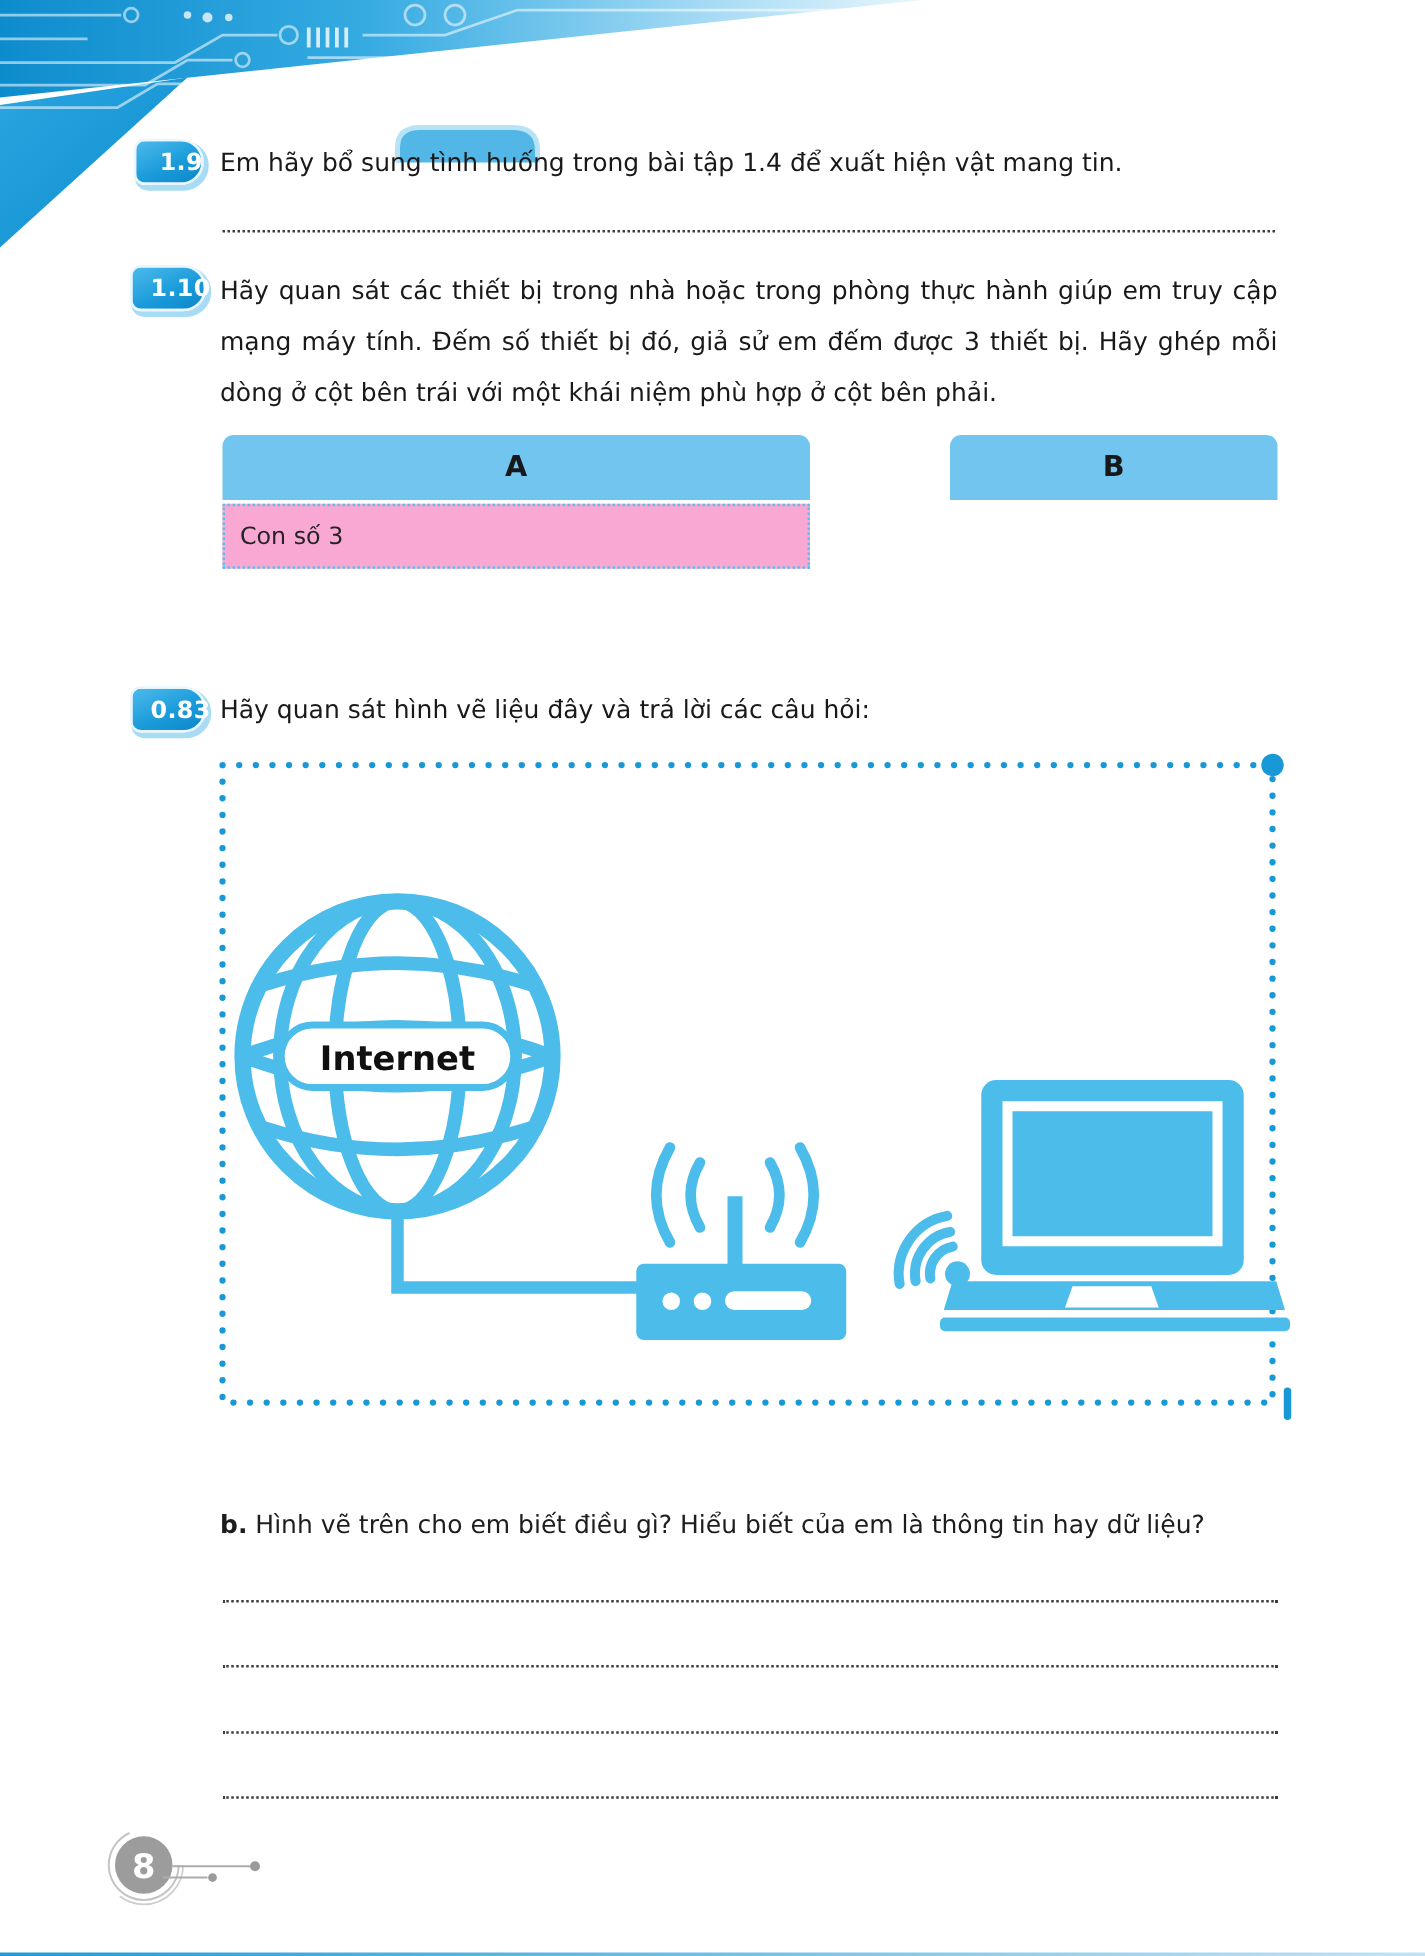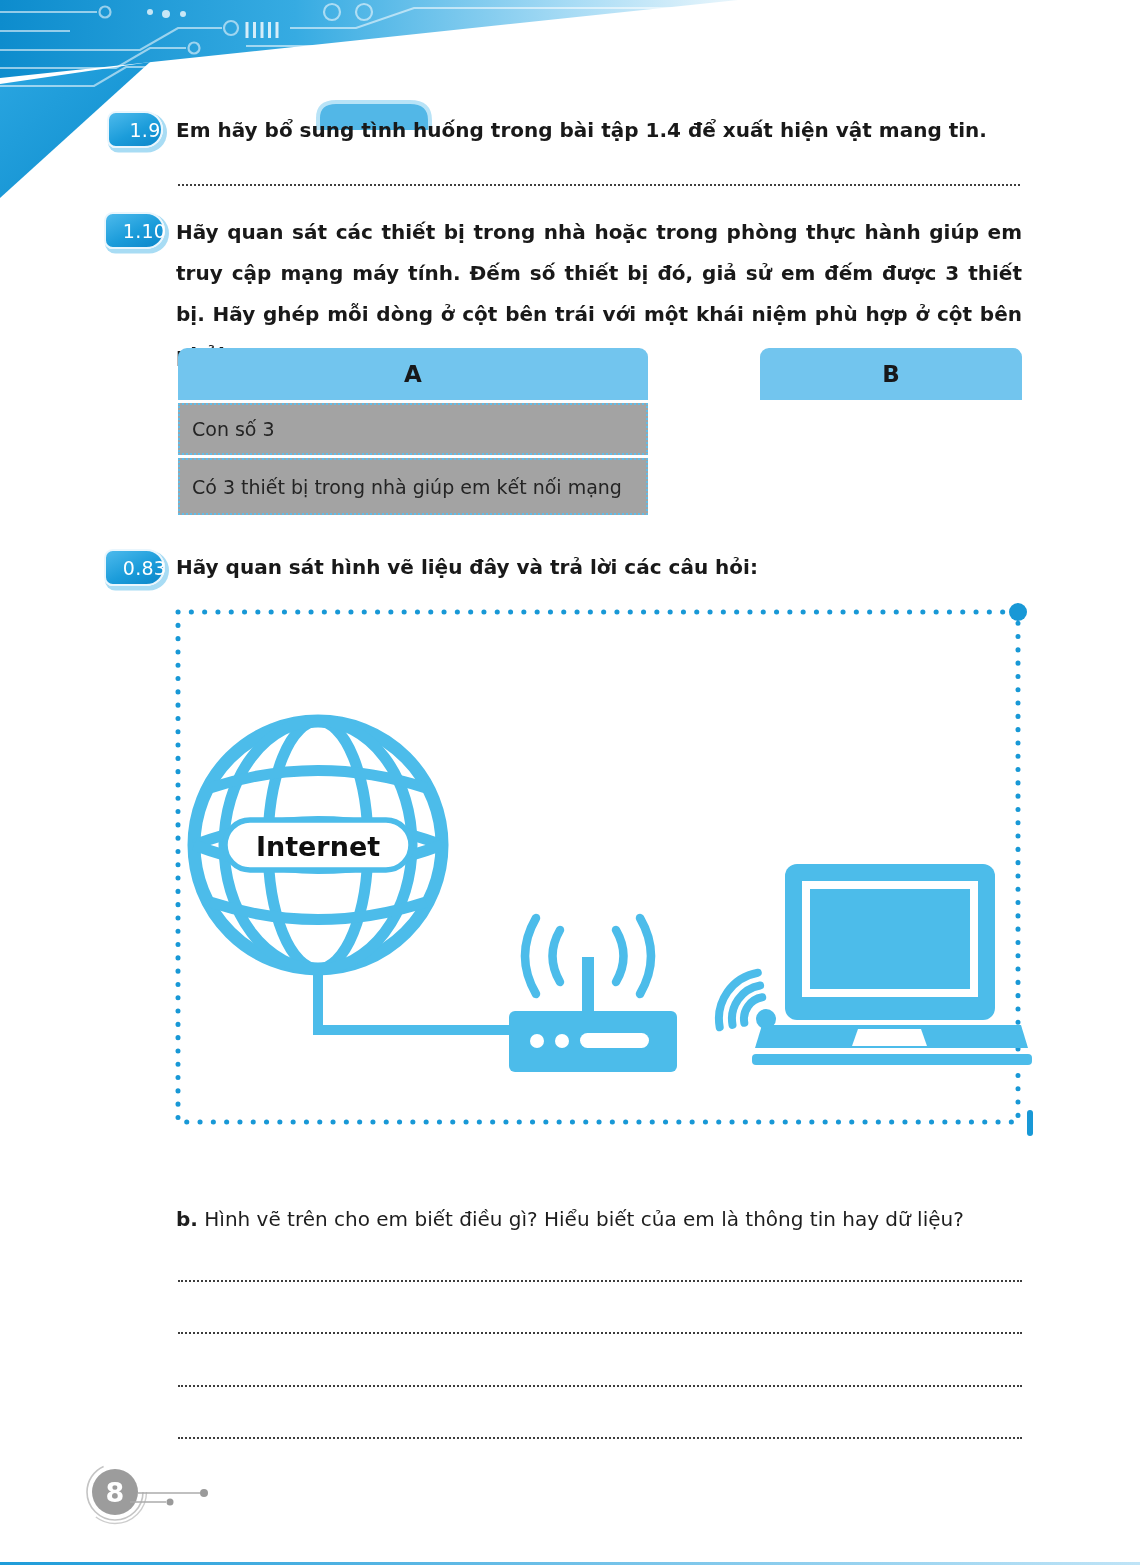--- a/index.html
+++ b/index.html
@@ -11,7 +11,7 @@
          background:linear-gradient(155deg,#4dbaec 0%,#1b9cda 55%,#0c86c9 100%);
          border:2px solid #eaf6fd;border-radius:9px 19px 19px 9px;
          box-shadow:2.5px 3px 0 1.5px #a8dcf4;
-         color:#fff;font-weight:normal;font-size:19px;letter-spacing:.3px;box-sizing:border-box;padding-left:20px;}
+         color:#fff;font-weight:bold;font-size:19px;letter-spacing:.3px;box-sizing:border-box;padding-left:20px;}
   .prompt{position:absolute;font-weight:bold;font-size:20px;line-height:28px;color:#191919;}
   .prompt.multi{line-height:41px;text-align:justify;}
   .dotline{position:absolute;height:0;border-top:2px dotted #3d3d3d;}

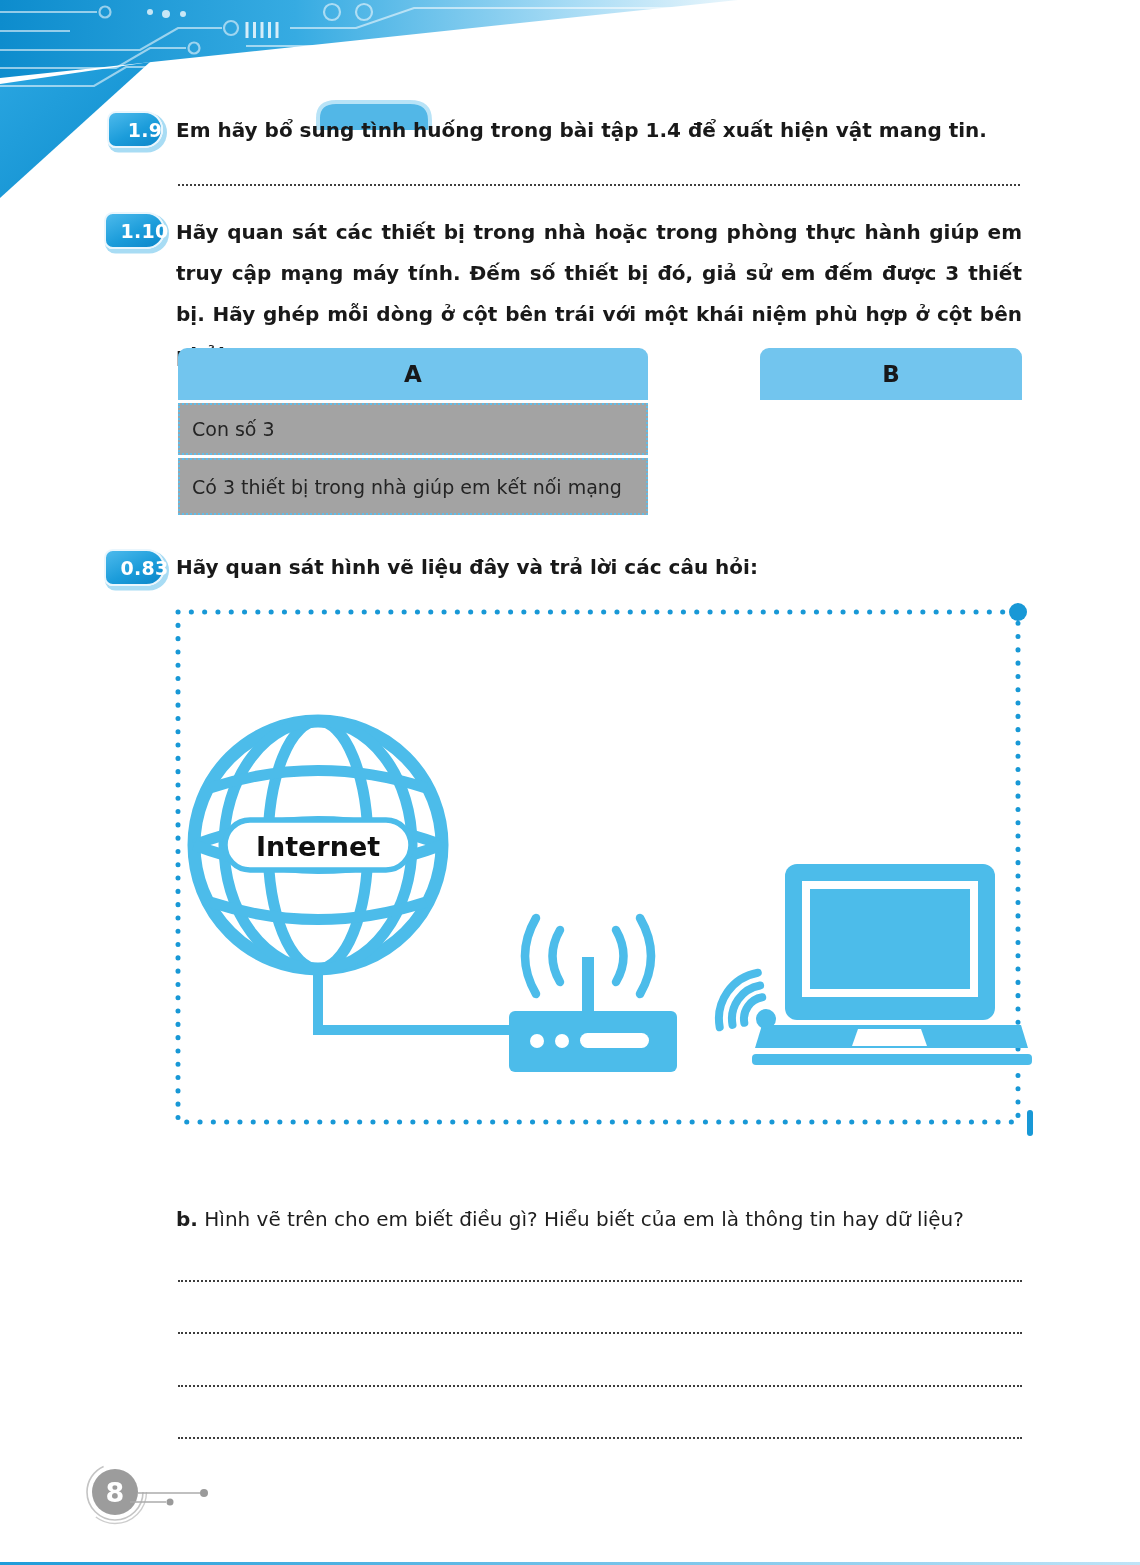--- a/index.html
+++ b/index.html
@@ -12,7 +12,7 @@
          border:2px solid #eaf6fd;border-radius:9px 19px 19px 9px;
          box-shadow:2.5px 3px 0 1.5px #a8dcf4;
          color:#fff;font-weight:bold;font-size:19px;letter-spacing:.3px;box-sizing:border-box;padding-left:20px;}
-  .prompt{position:absolute;font-weight:bold;font-size:20px;line-height:28px;color:#191919;}
+  .prompt{position:absolute;font-weight:normal;font-size:20px;line-height:28px;color:#191919;}
   .prompt.multi{line-height:41px;text-align:justify;}
   .dotline{position:absolute;height:0;border-top:2px dotted #3d3d3d;}
   .thead{position:absolute;background:#72c5ee;border-radius:9px 9px 0 0;display:flex;align-items:center;

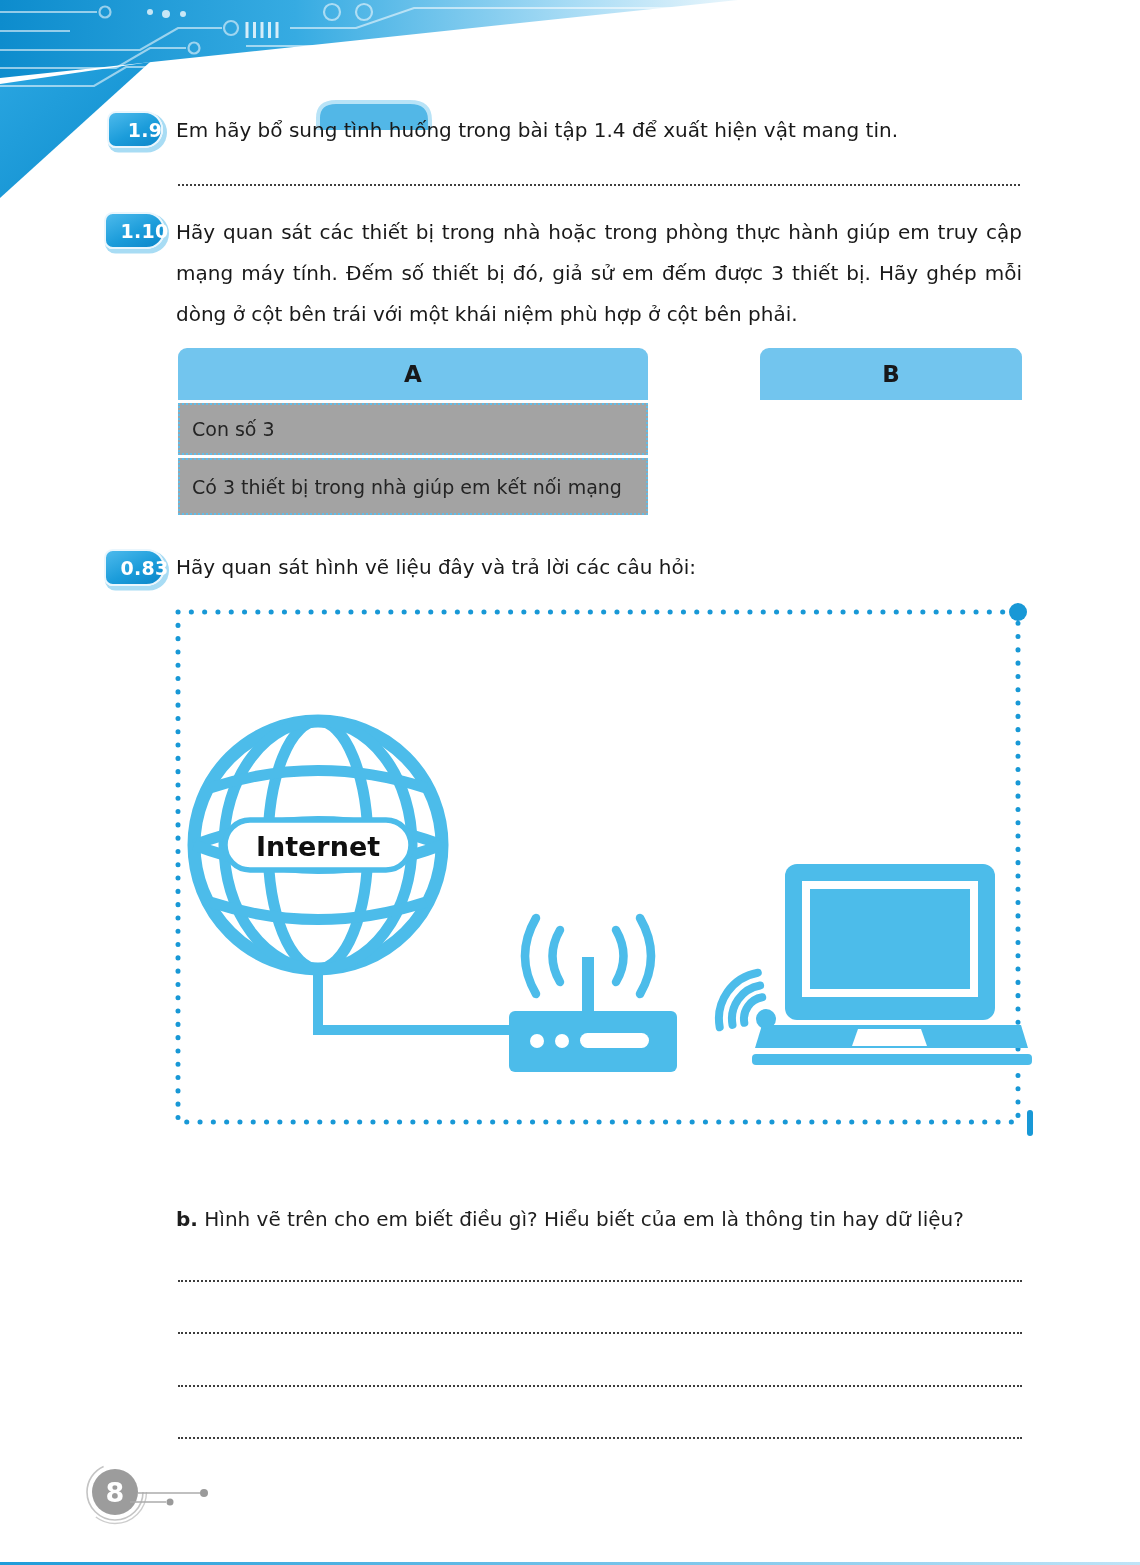--- a/index.html
+++ b/index.html
@@ -17,7 +17,7 @@
   .dotline{position:absolute;height:0;border-top:2px dotted #3d3d3d;}
   .thead{position:absolute;background:#72c5ee;border-radius:9px 9px 0 0;display:flex;align-items:center;
          justify-content:center;font-weight:bold;font-size:23px;color:#17181a;}
-  .tcell{position:absolute;border:2px dotted #5fbde9;background:#a3a3a3;display:flex;align-items:center;
+  .tcell{position:absolute;border:2px dotted #5fbde9;background:#f9a8d4;display:flex;align-items:center;
          padding:0 12px;font-size:19px;color:#242424;box-sizing:border-box;}
   .q{position:absolute;font-size:20px;color:#1d1d1d;}
   .q b{font-weight:bold;}

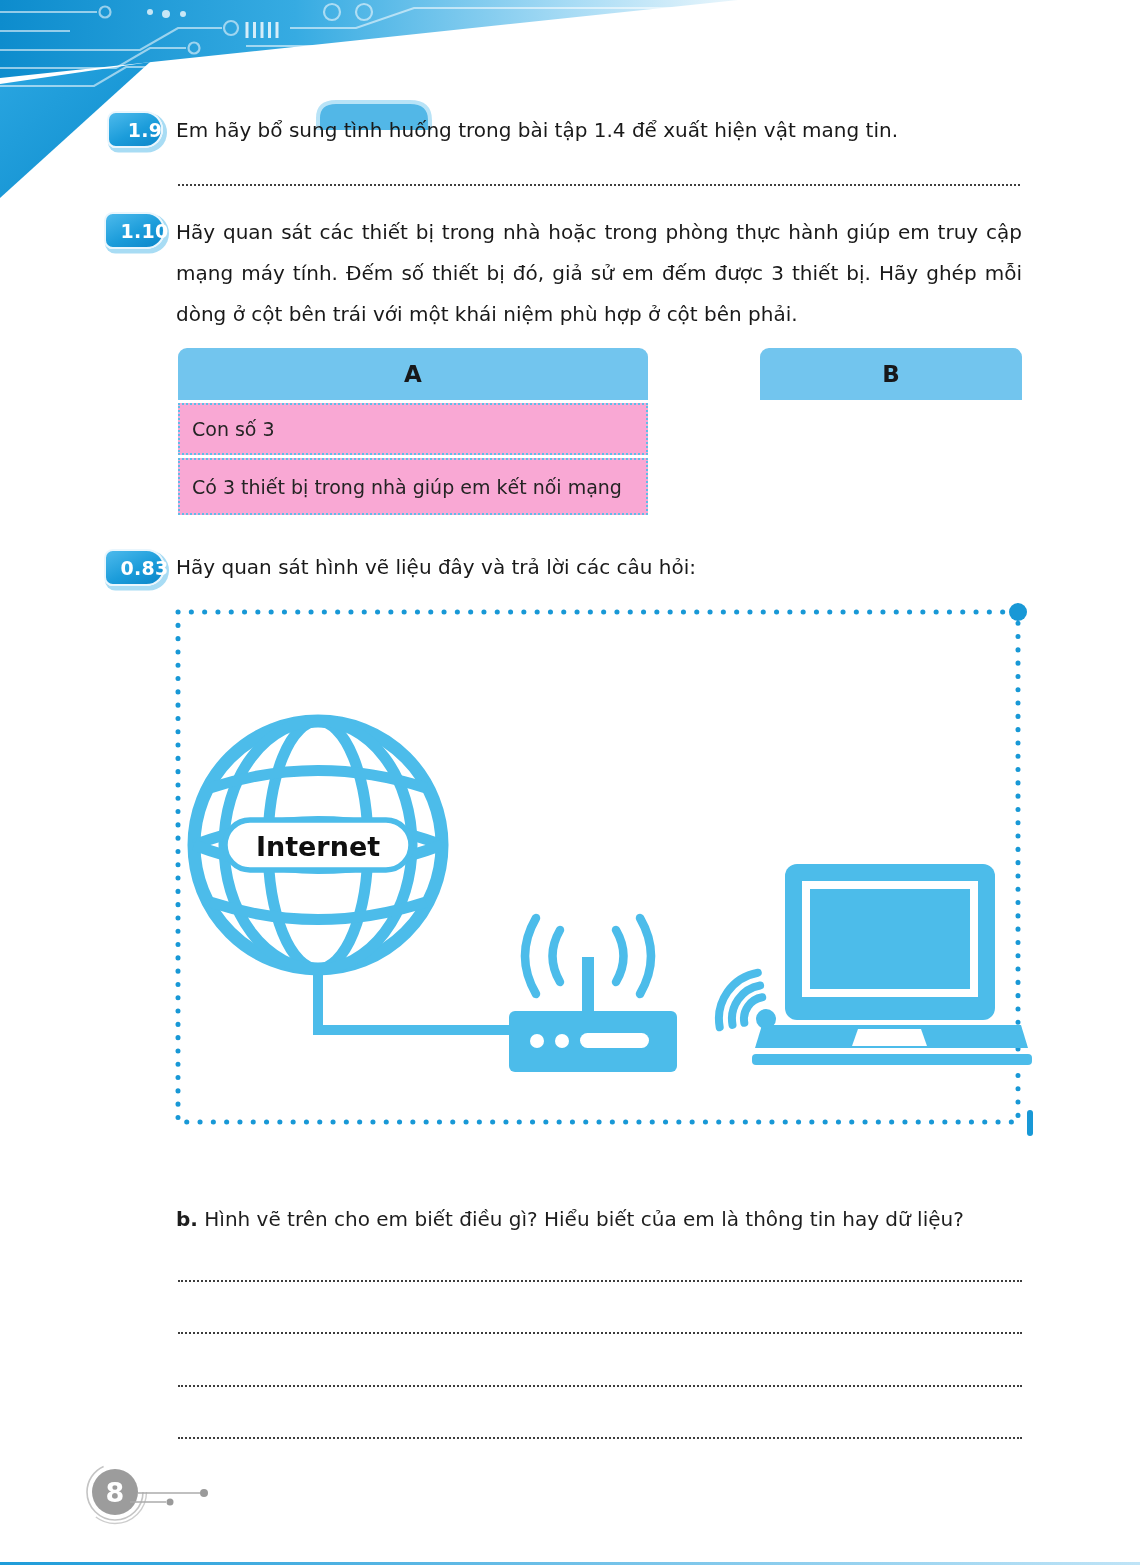--- a/index.html
+++ b/index.html
@@ -82,7 +82,6 @@
 
   <div class="thead" style="left:178px;top:348px;width:470px;height:52px">A</div>
   <div class="tcell" style="left:178px;top:403px;width:470px;height:52px">Con số 3</div>
-  <div class="tcell" style="left:178px;top:458px;width:470px;height:57px">Có 3 thiết bị trong nhà giúp em kết nối mạng</div>
 
   <div class="thead" style="left:760px;top:348px;width:262px;height:52px">B</div>
 

